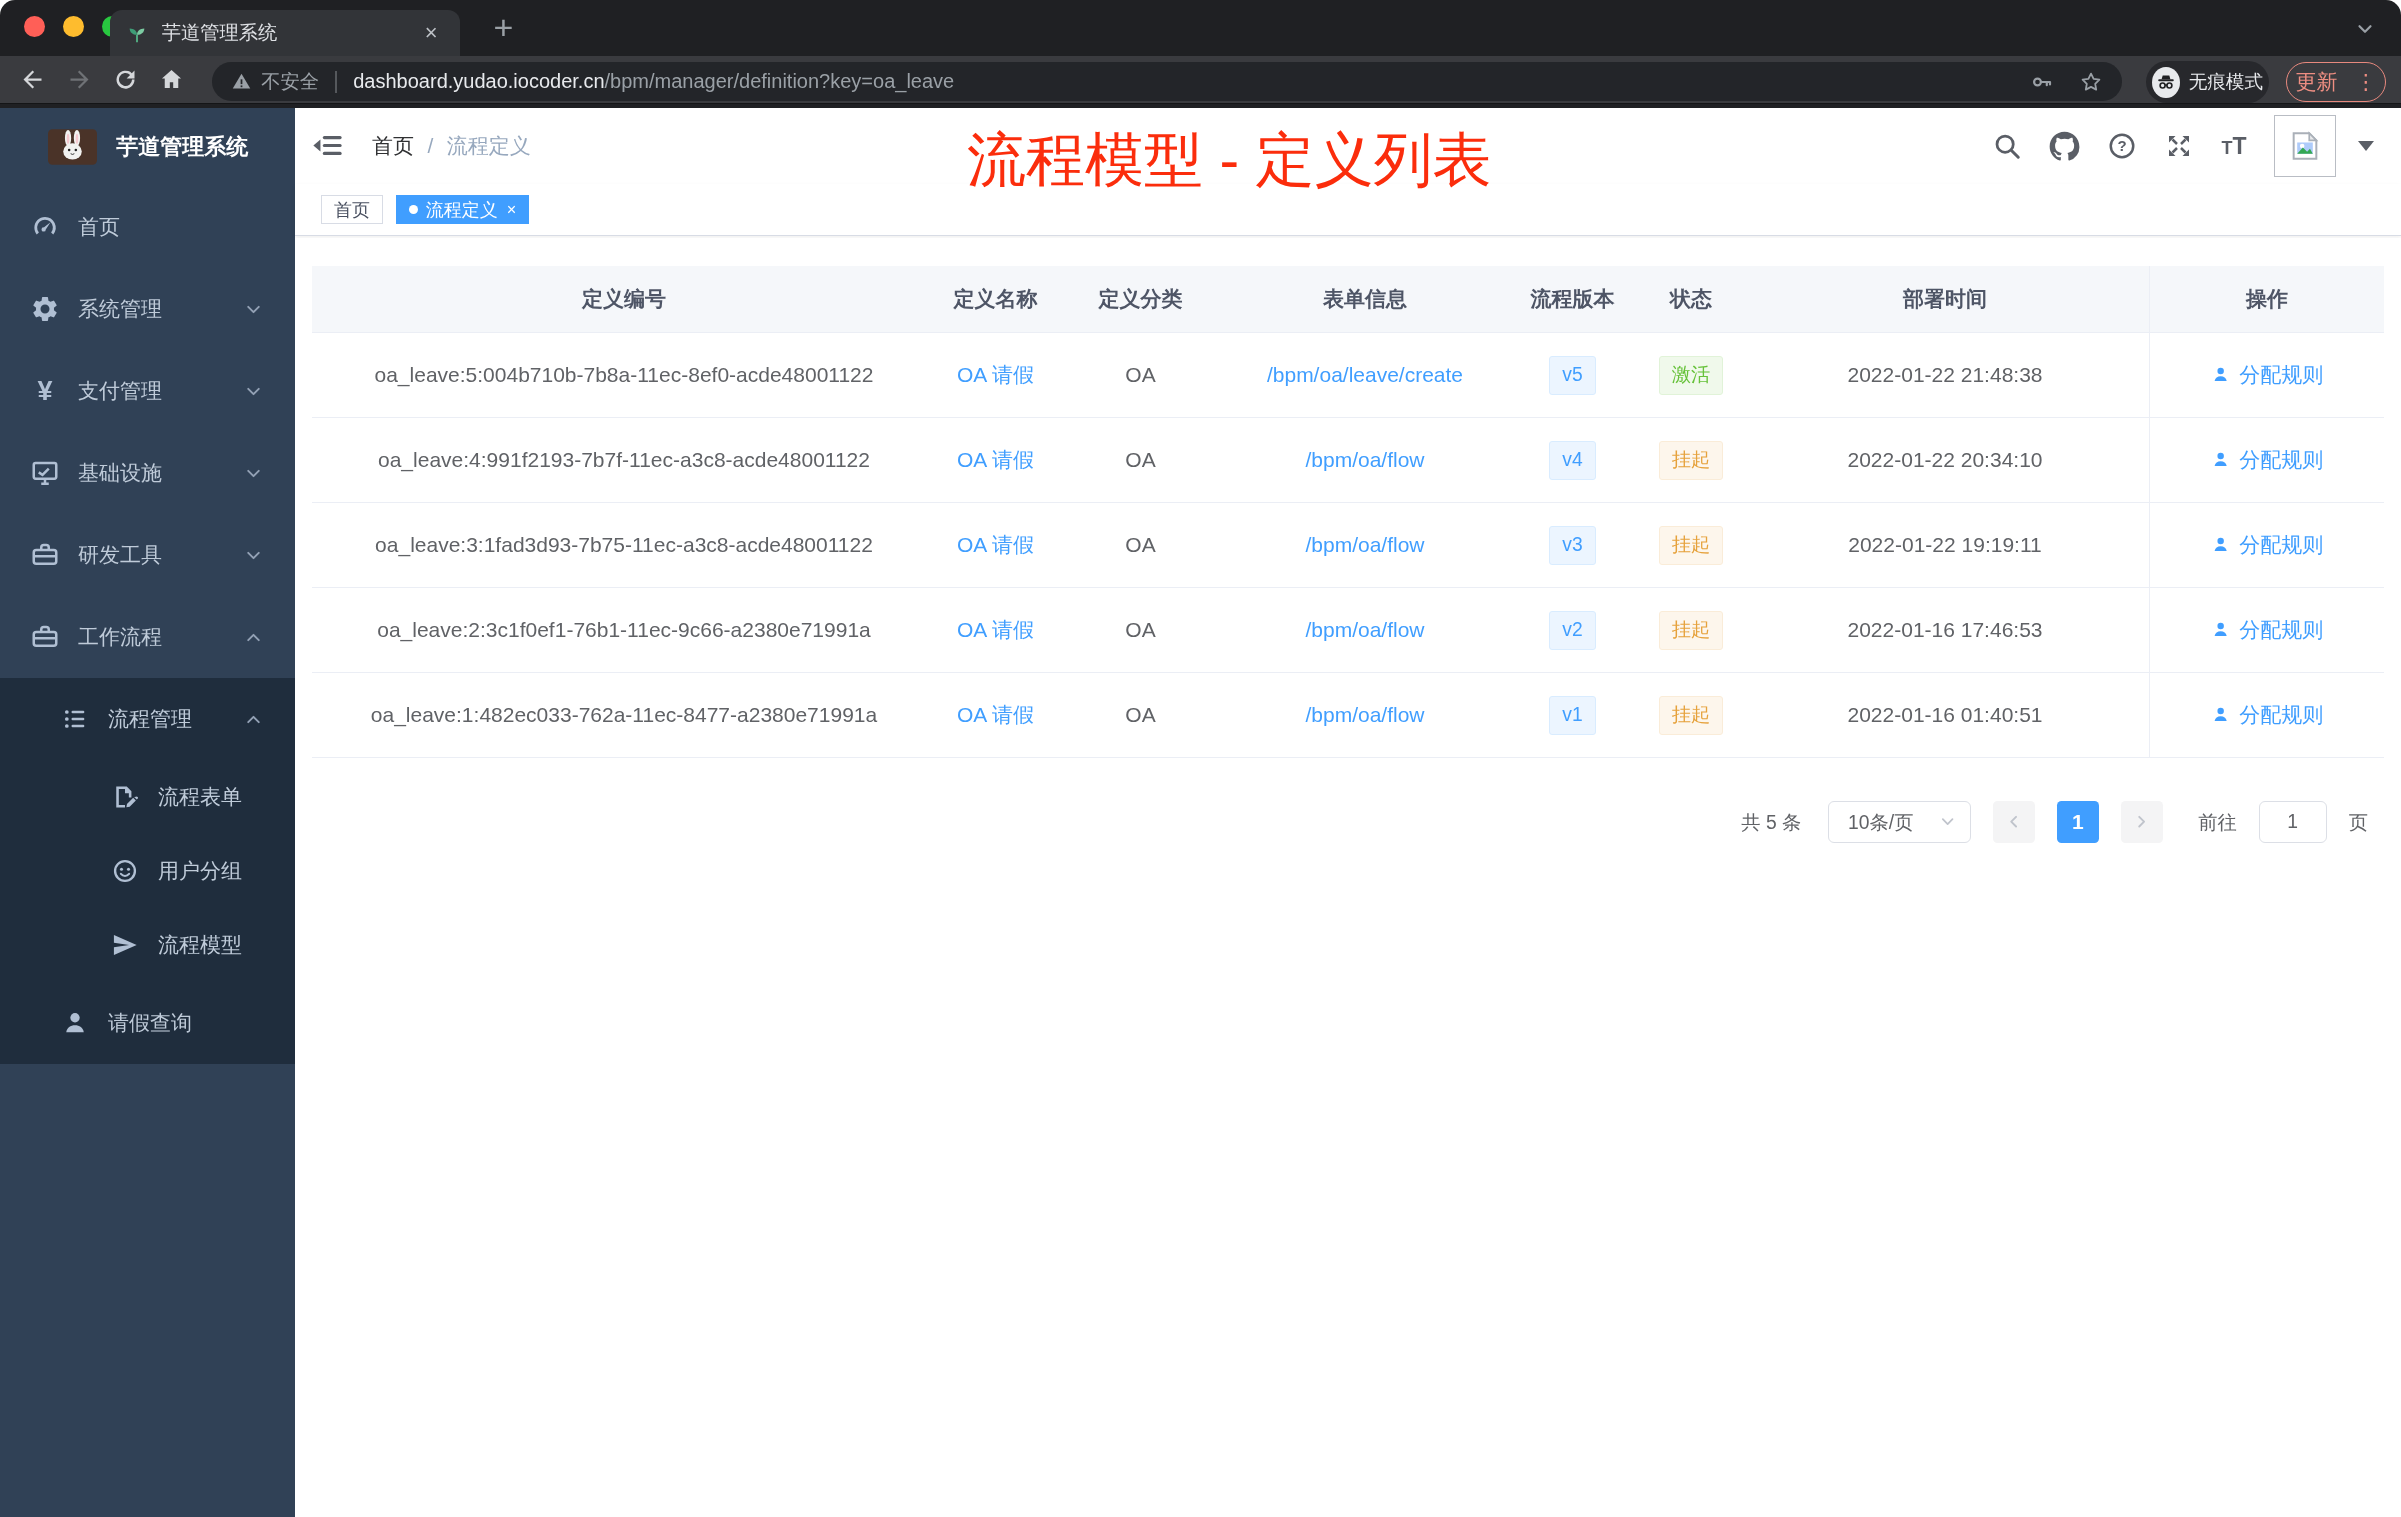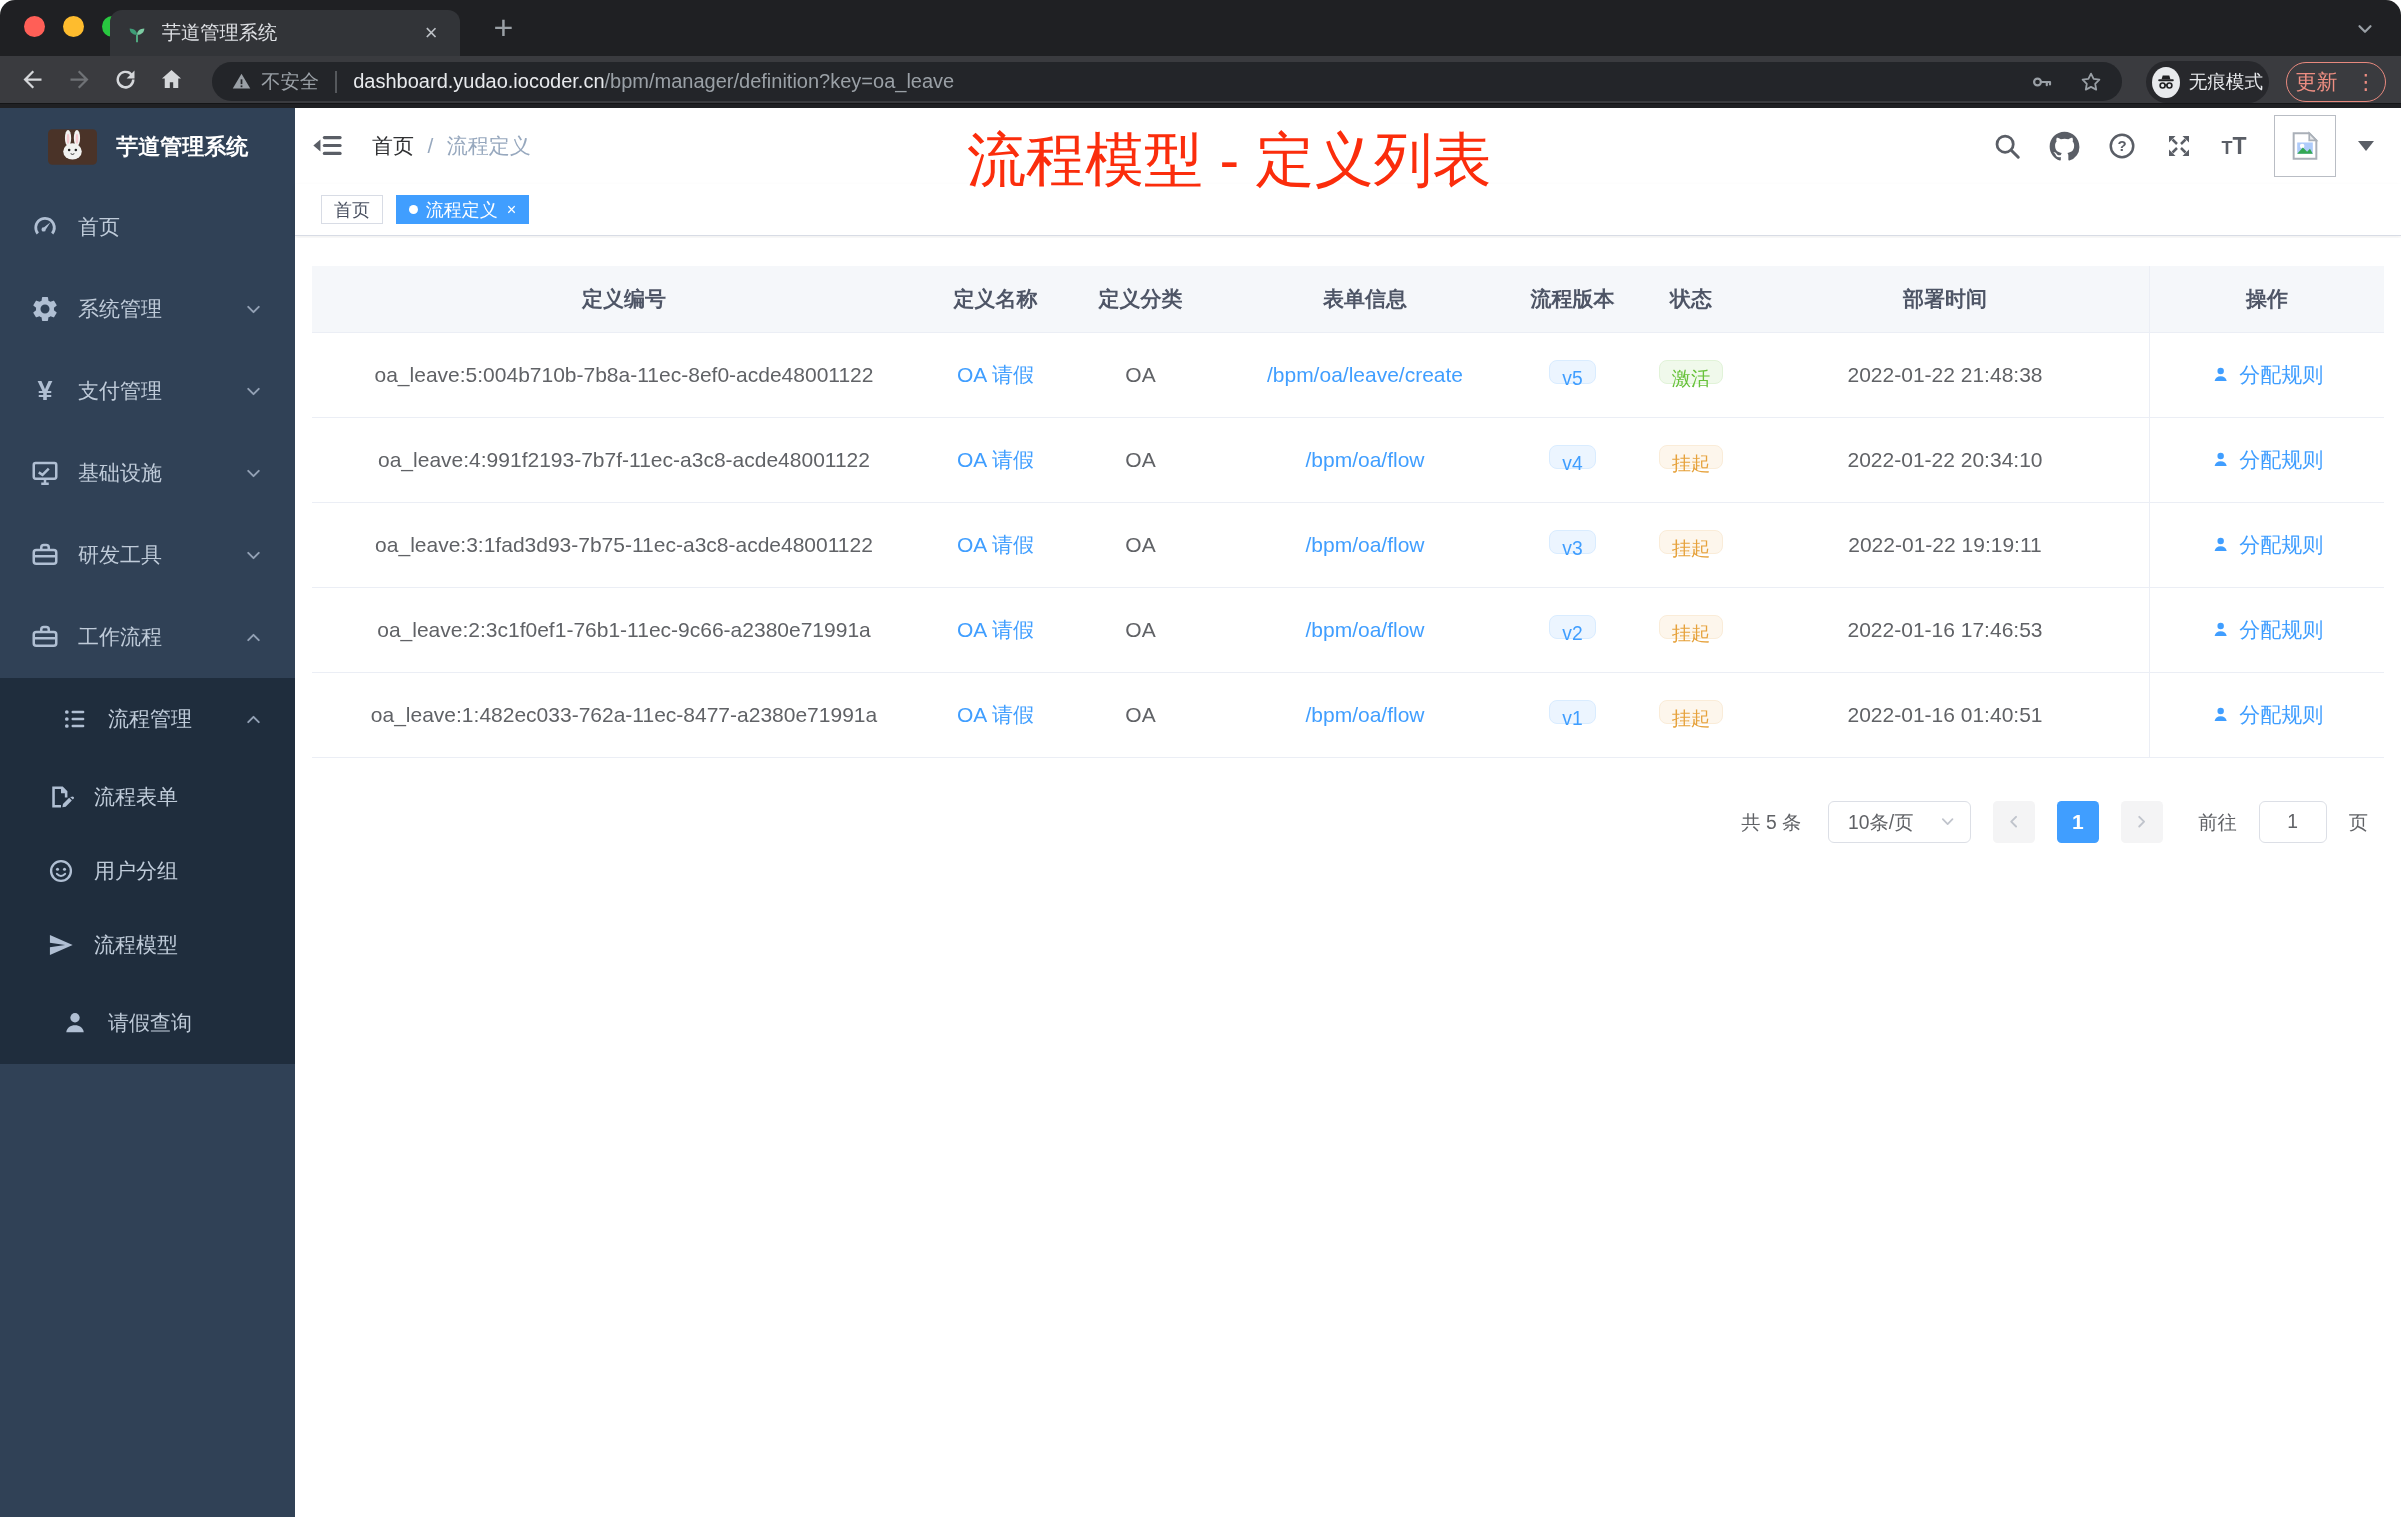--- a/index.html
+++ b/index.html
@@ -75,7 +75,7 @@
   .cell { text-align:center; padding:0 6px; white-space:nowrap; overflow:hidden; }
   .col-op { height:100%; display:flex; align-items:center; justify-content:center; gap:9px; border-left:1.5px solid #ebeef5; }
   a.link { color:#409eff; text-decoration:none; }
-  .tagchip { display:inline-block; height:24px; line-height:36px; padding:0 12px; border-radius:8px; font-size:19.3px; }
+  .tagchip { display:inline-block; height:39px; line-height:36px; padding:0 12px; border-radius:3px; font-size:19.3px; }
   .t-blue { background:#ecf5ff; color:#409eff; border:1.5px solid #d9ecff; }
   .t-green { background:#f0f9eb; color:#67c23a; border:1.5px solid #e1f3d8; }
   .t-orange { background:#fdf6ec; color:#e6a23c; border:1.5px solid #faecd8; }

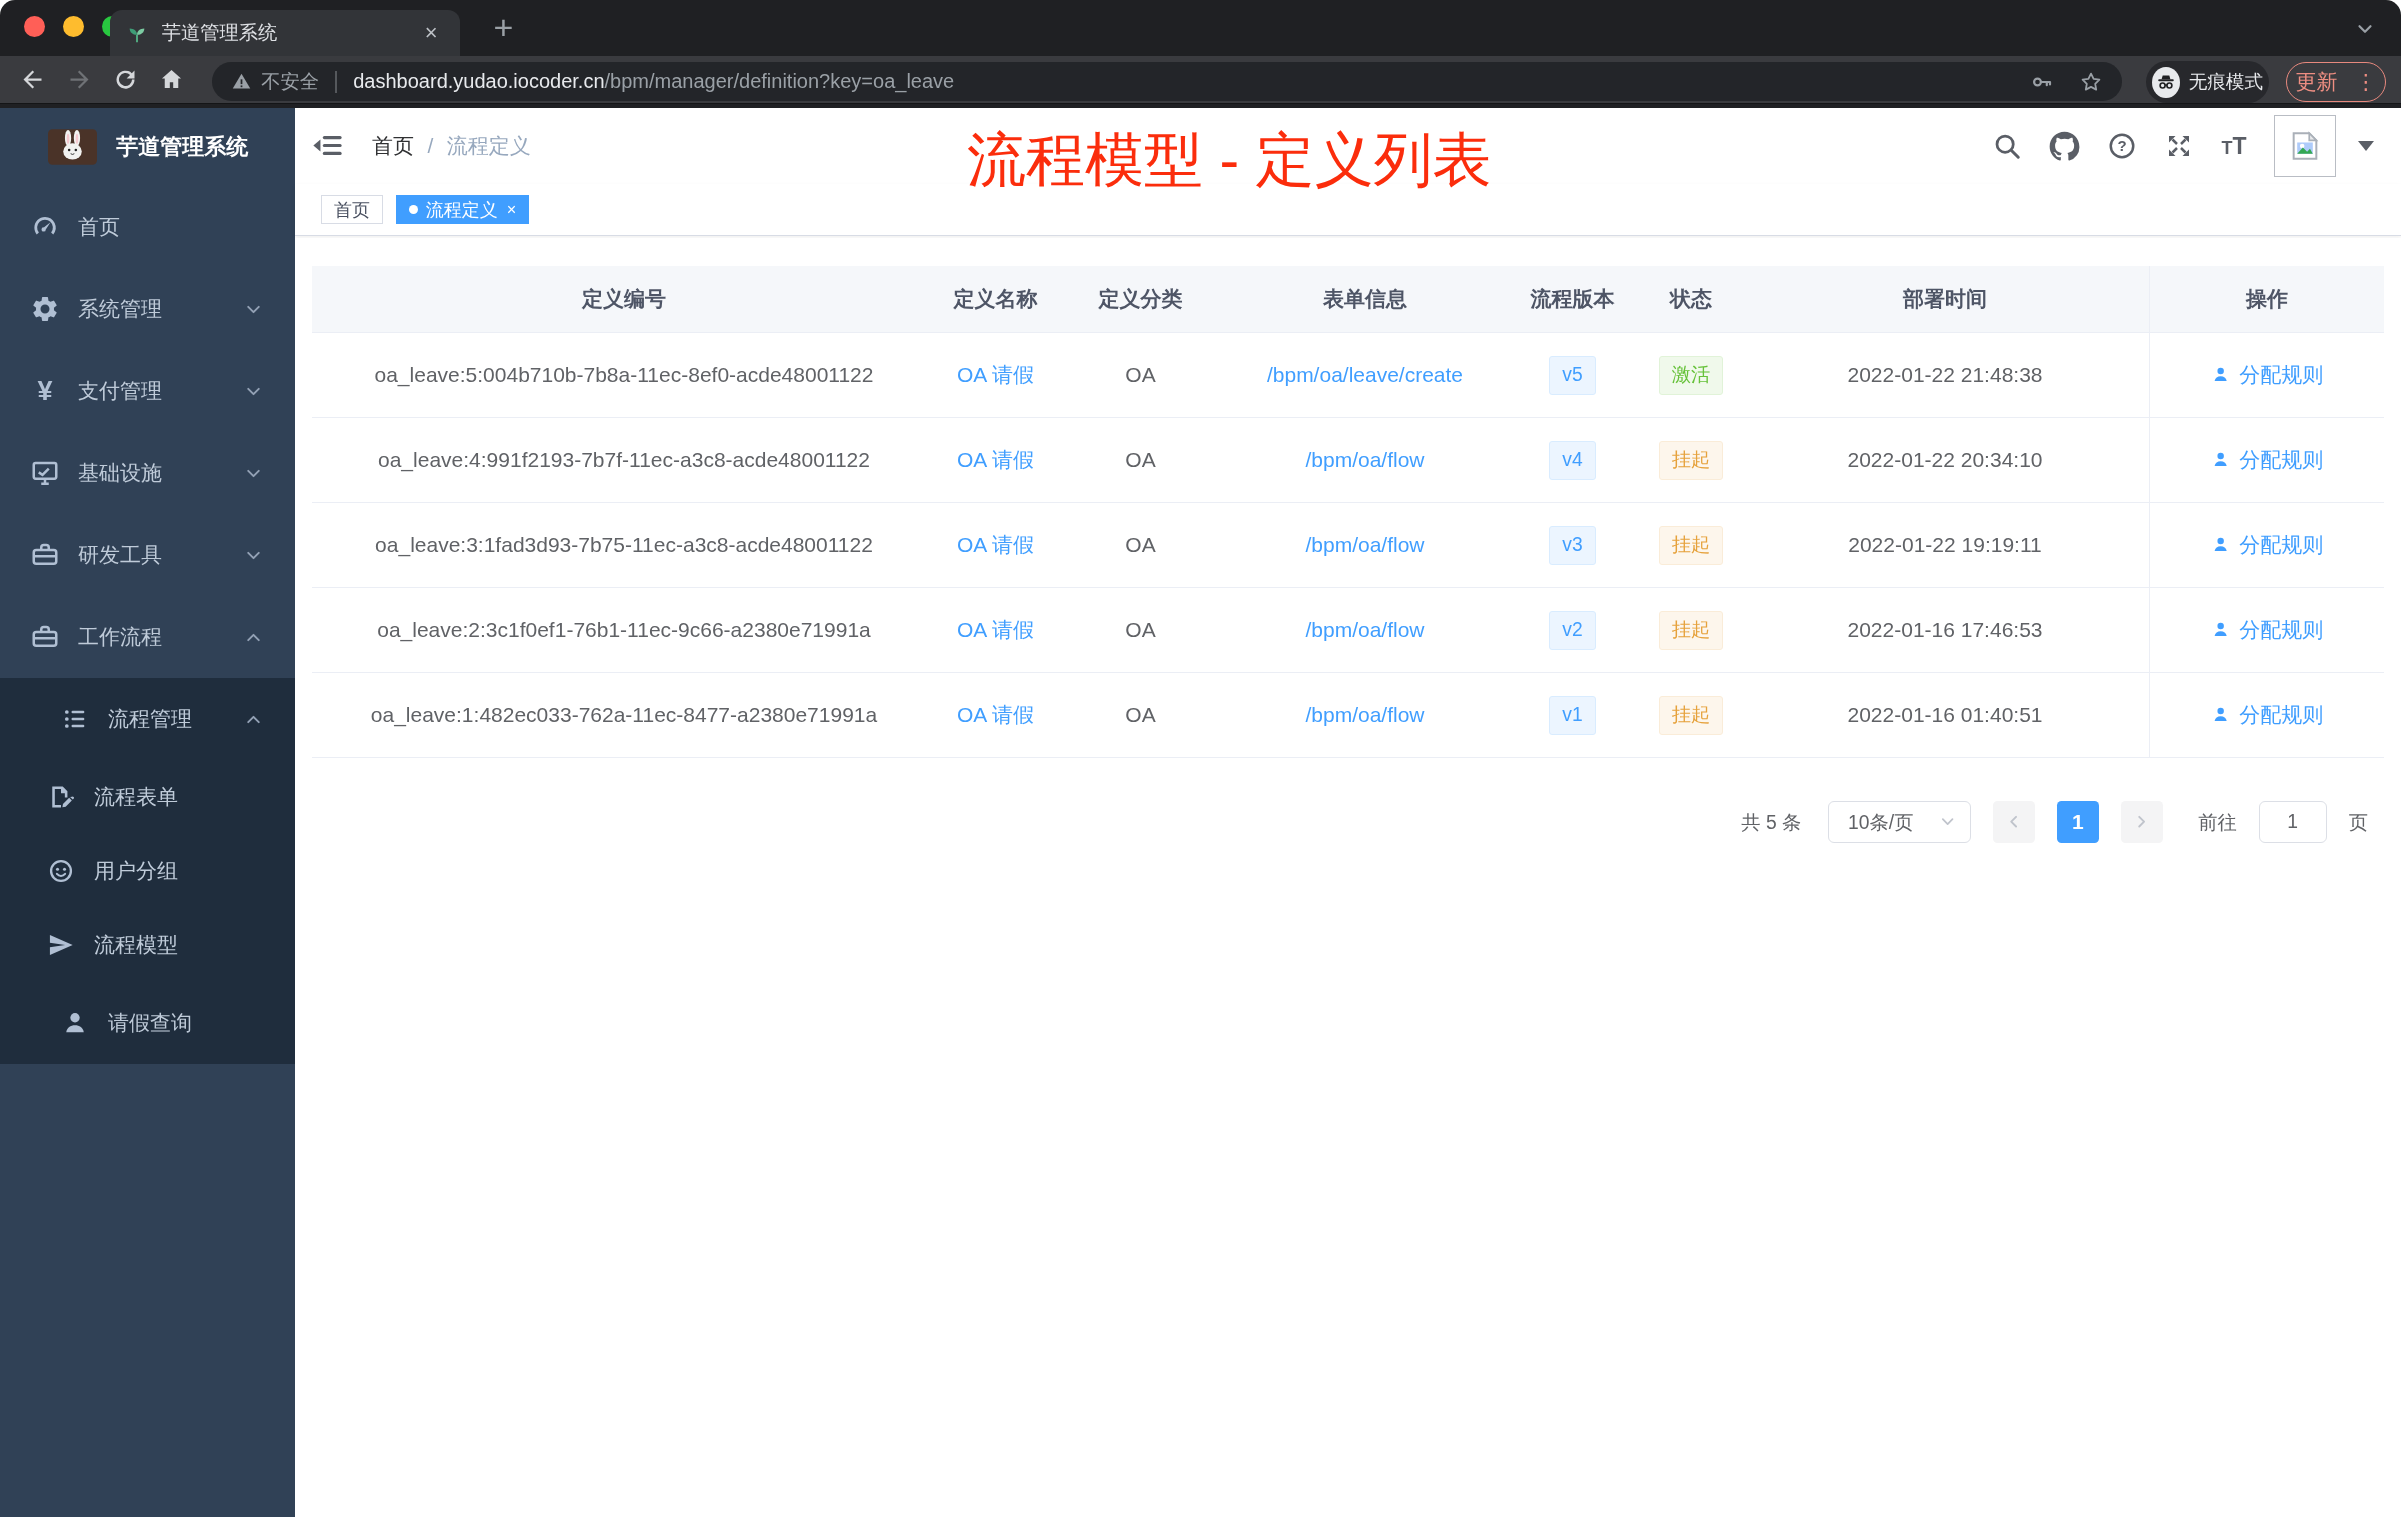--- a/index.html
+++ b/index.html
@@ -44,7 +44,7 @@
   .mi-caret { color:#93a1b5; }
   .submenu { background:#1f2d3d; }
   .submenu .mi.lv2 { padding-left:57px; height:82px; }
-  .submenu .mi.lv3 { padding-left:43px; height:74px;justify-content:flex-end; }
+  .submenu .mi.lv3 { padding-left:107px; height:74px;justify-content:flex-end; }
   .up { transform:rotate(180deg); }
 
   #main { position:absolute; left:295px; top:0; right:0; bottom:0; }

